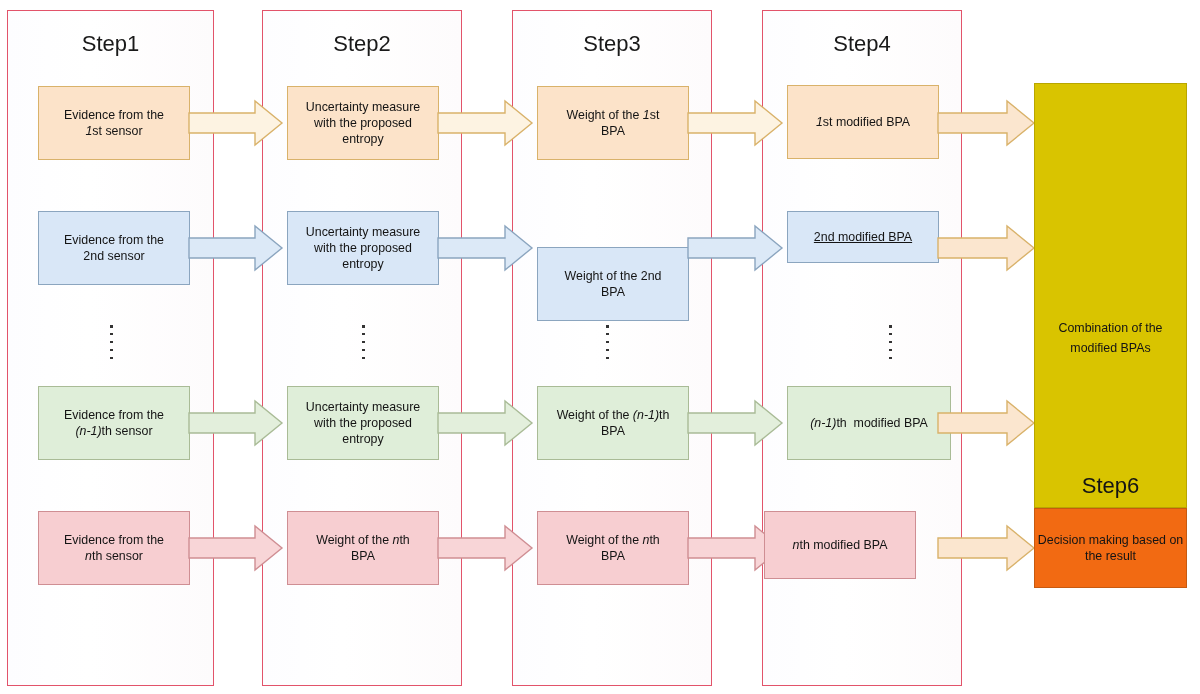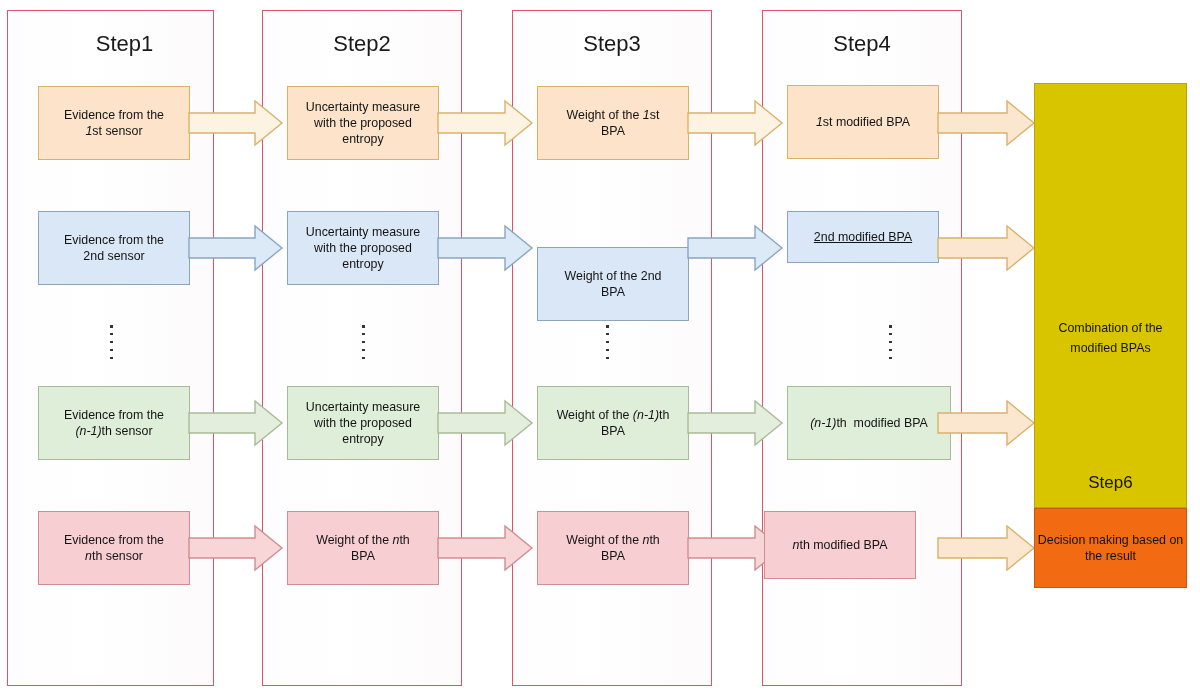--- a/index.html
+++ b/index.html
@@ -112,7 +112,7 @@
   <div class="step-container" style="left:512px;top:10px;width:200px;height:676px;"></div>
   <div class="step-container" style="left:762px;top:10px;width:200px;height:676px;"></div>
 
-  <div class="step-title" style="left:21px;top:31px;width:207px;">Step1</div>
+  <div class="step-title" style="left:7px;top:31px;width:207px;">Step1</div>
   <div class="step-title" style="left:262px;top:31px;width:200px;">Step2</div>
   <div class="step-title" style="left:512px;top:31px;width:200px;">Step3</div>
   <div class="step-title" style="left:762px;top:31px;width:200px;">Step4</div>

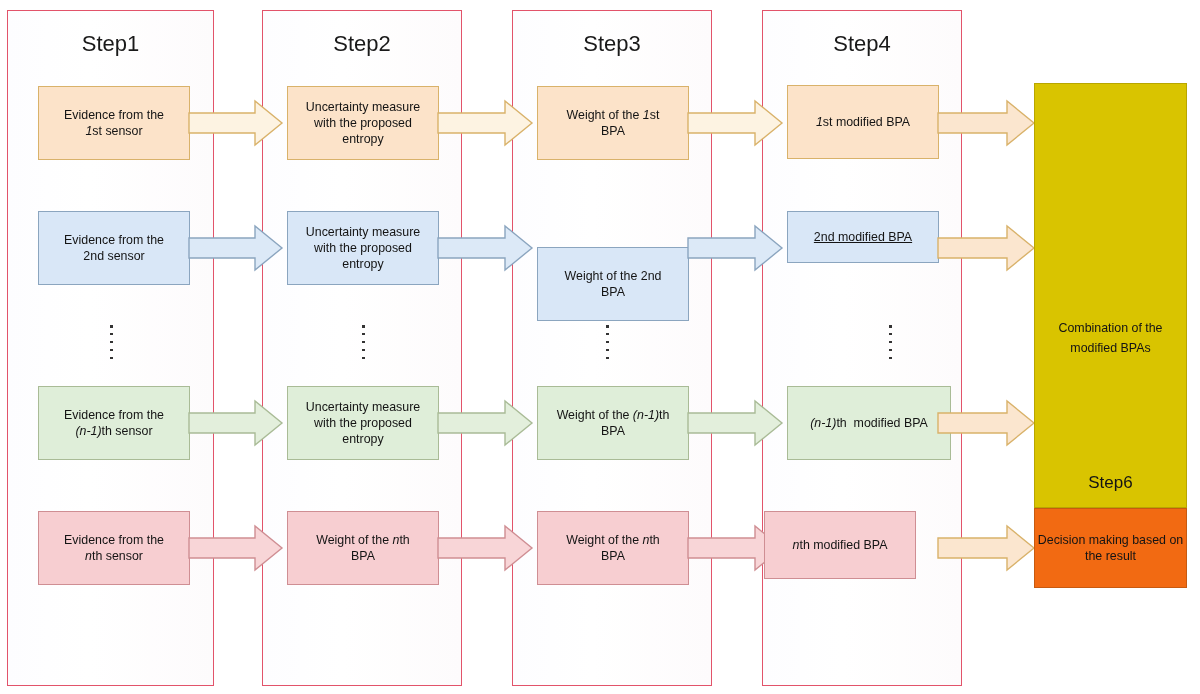--- a/index.html
+++ b/index.html
@@ -89,7 +89,7 @@
     position:absolute;
     width:100%;
     text-align:center;
-    font-size:17px;
+    font-size:22px;
     color:#141414;
   }
   .decision-block{

